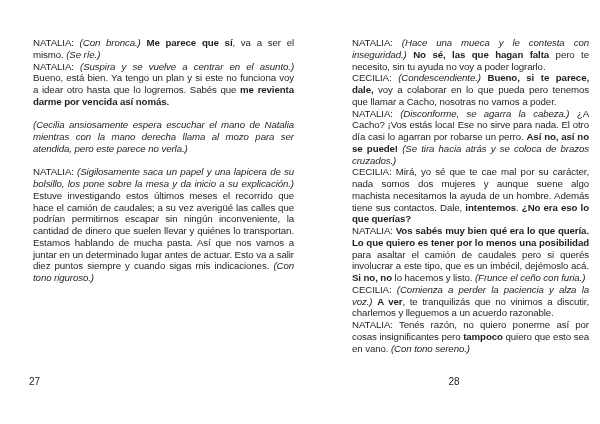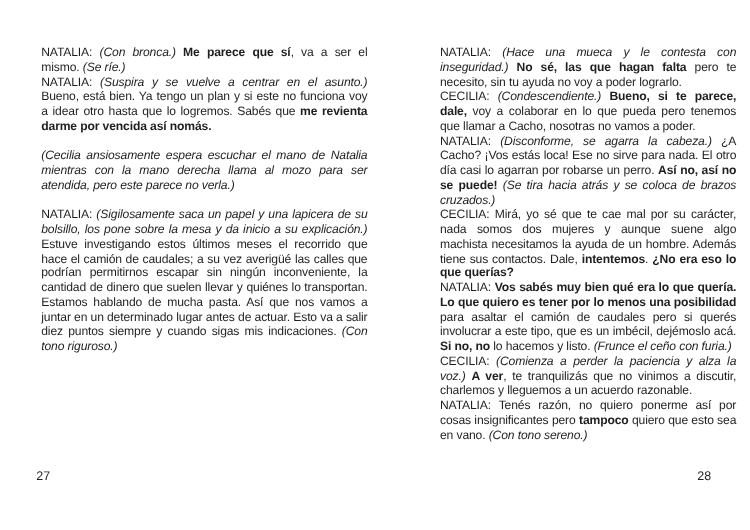--- a/index.html
+++ b/index.html
@@ -43,7 +43,7 @@
     margin-top: 12px;
   }
   .page-number.pn-left  { left: 29px; }
-  .page-number.pn-right { left: 339px; width: 230px; text-align: right; }
+  .page-number.pn-right { left: 339px; width: 230px; text-align: center; }
 </style>
 </head>
 <body style="background: rgb(255, 255, 255);">

